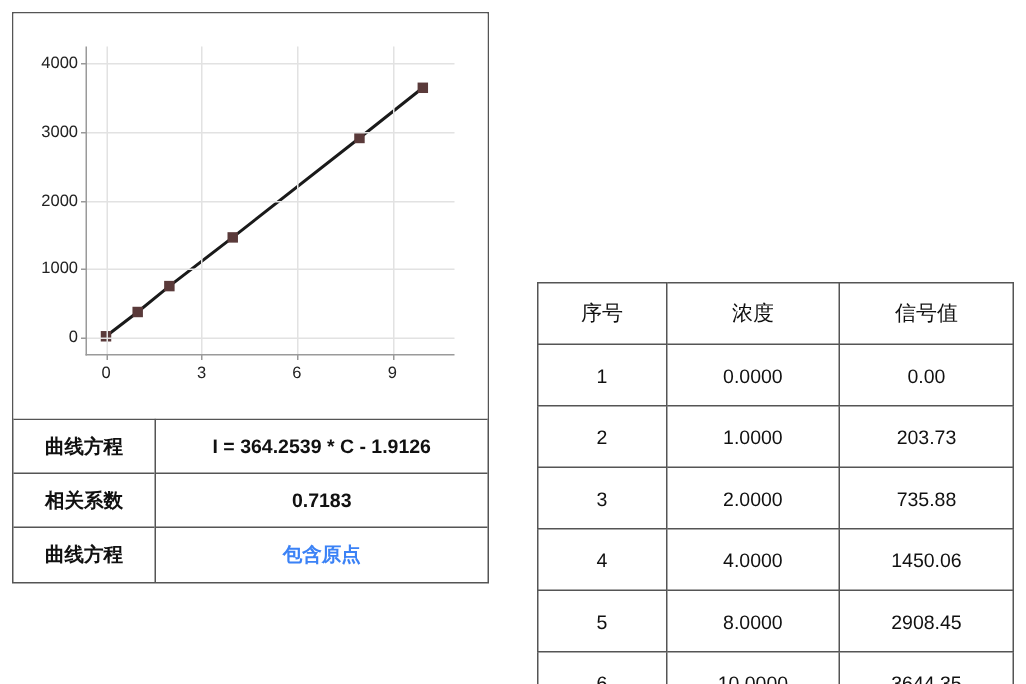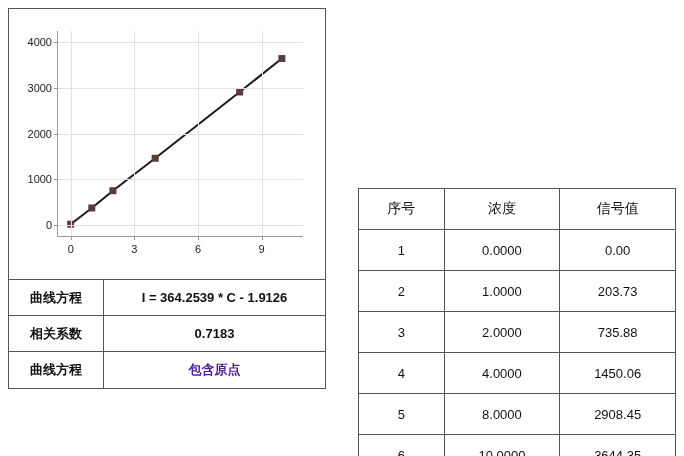--- a/index.html
+++ b/index.html
@@ -136,7 +136,7 @@
     color: #111111;
   }
   #info-table td.value-muted {
-    color: #4c1d95;
+    color: #3b82f6;
   }
 
   

